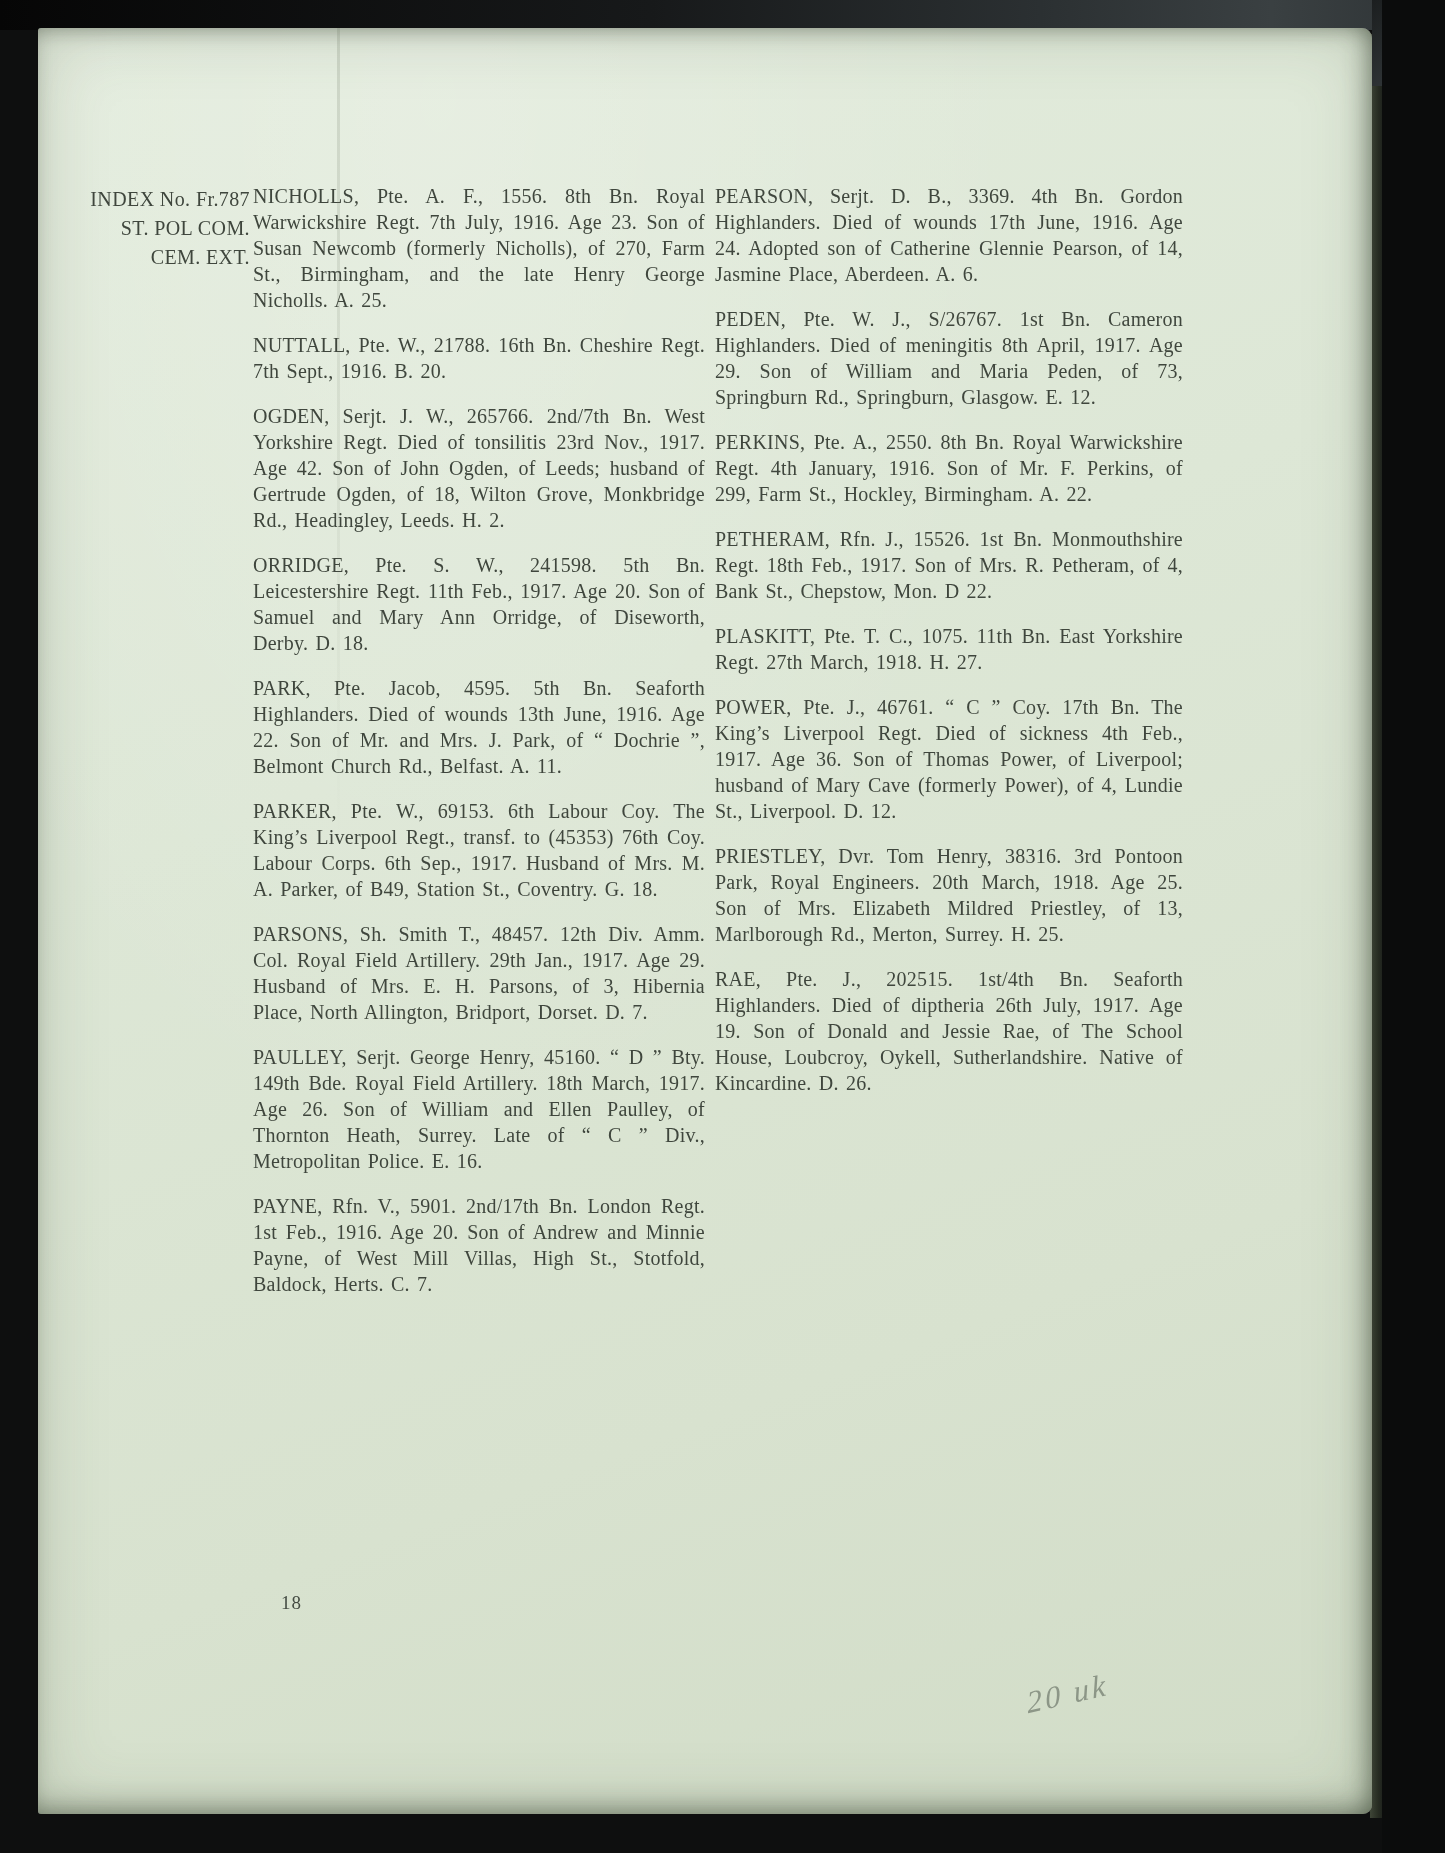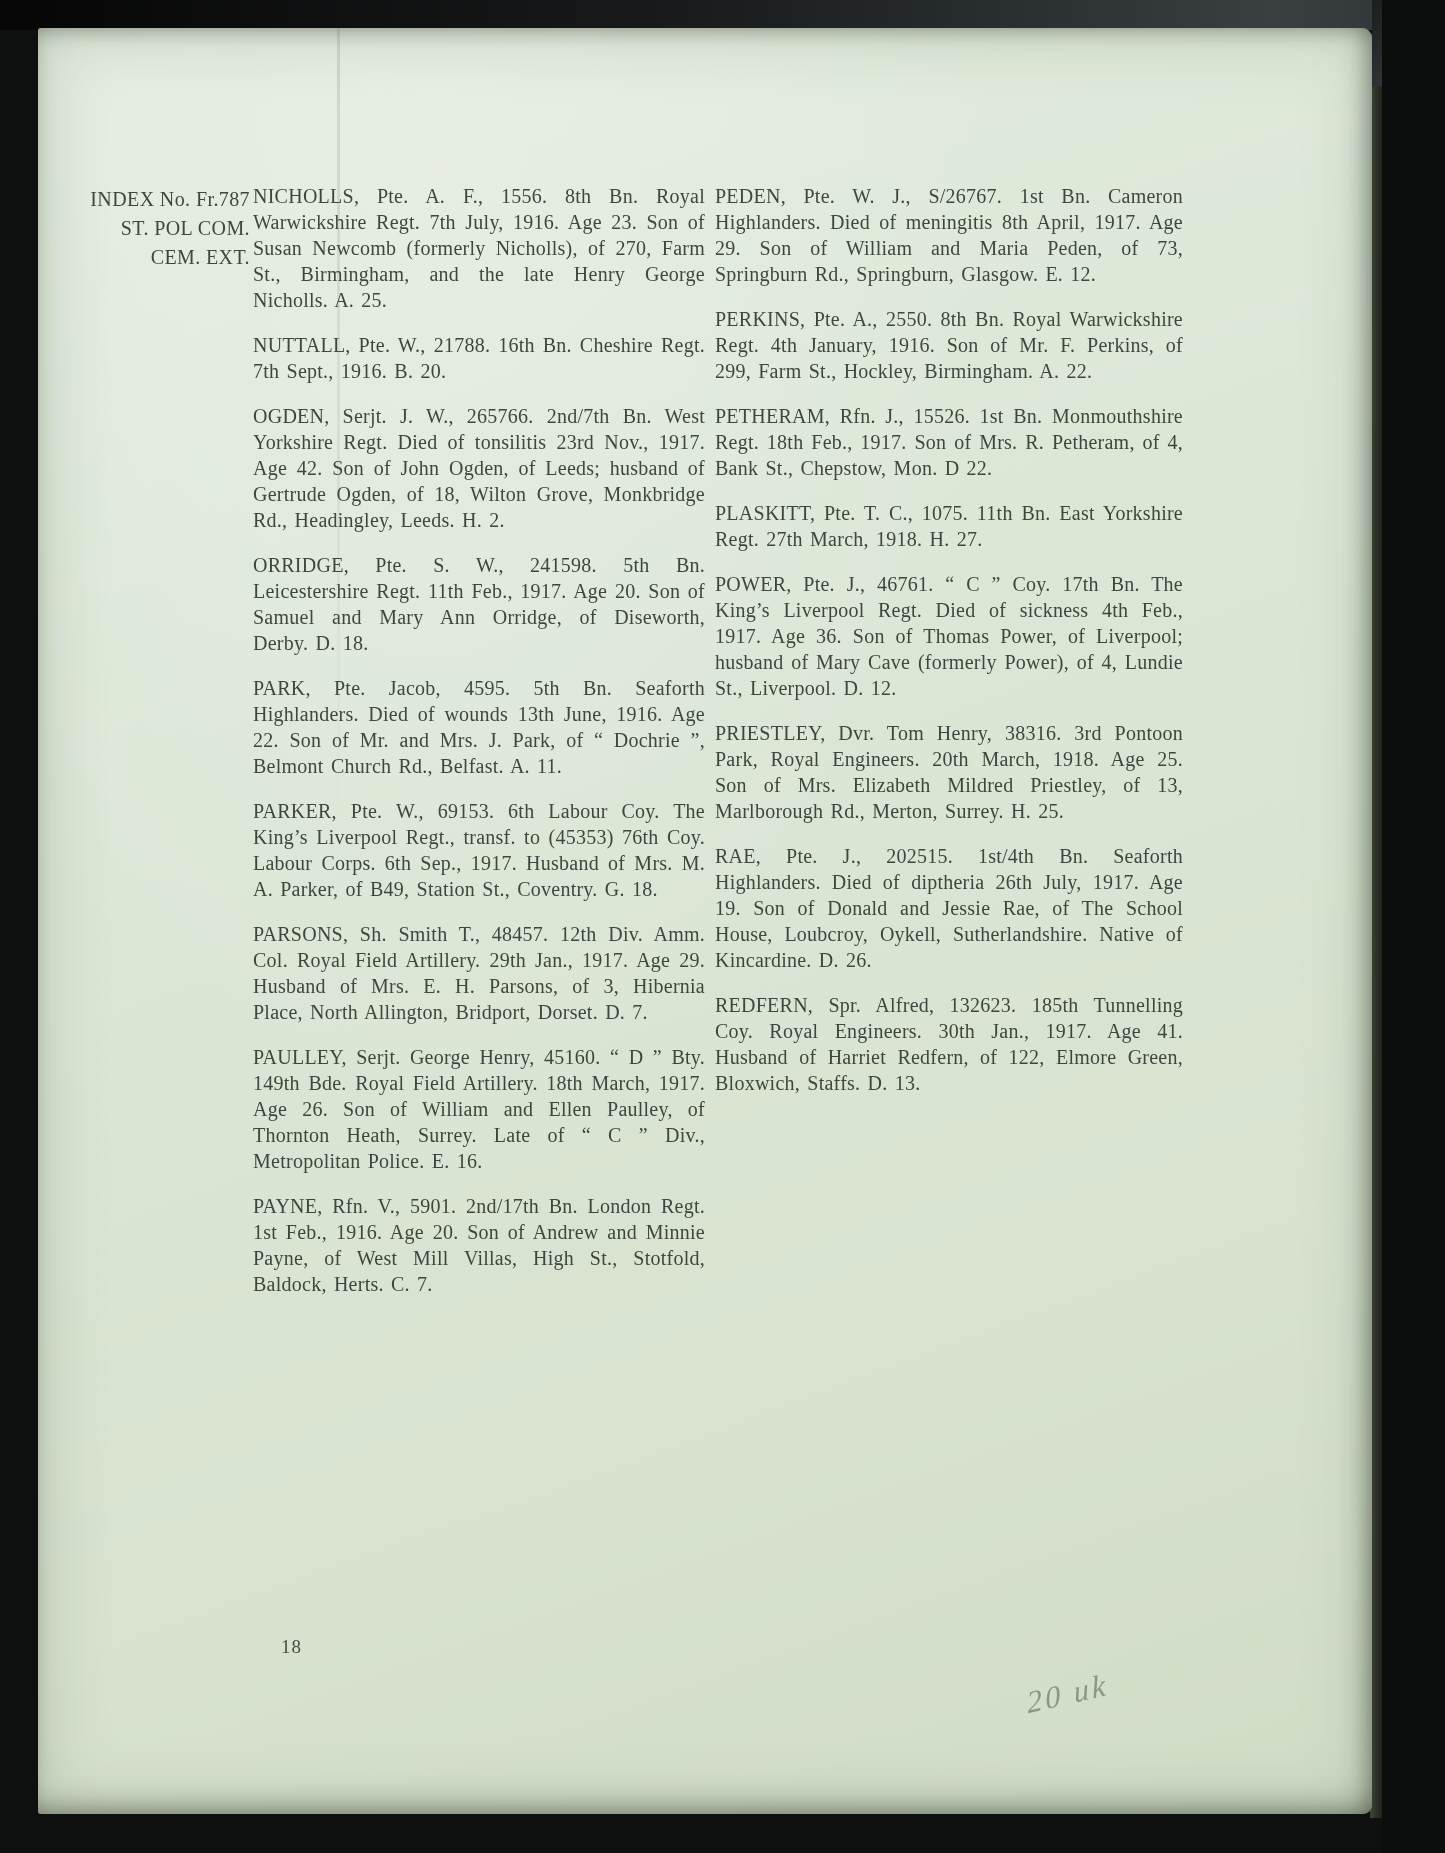--- a/index.html
+++ b/index.html
@@ -108,6 +108,7 @@
       </div>
 
     <div class="col col-right">
+        <p class="entry">PEARSON, Serjt. D. B., 3369. 4th Bn. Gordon Highlanders. Died of wounds 17th June, 1916. Age 24. Adopted son of Catherine Glennie Pearson, of 14, Jasmine Place, Aberdeen. A. 6.</p>
         <p class="entry">PEDEN, Pte. W. J., S/26767. 1st Bn. Cameron Highlanders. Died of meningitis 8th April, 1917. Age 29. Son of William and Maria Peden, of 73, Springburn Rd., Springburn, Glasgow. E. 12.</p>
         <p class="entry">PERKINS, Pte. A., 2550. 8th Bn. Royal Warwickshire Regt. 4th January, 1916. Son of Mr. F. Perkins, of 299, Farm St., Hockley, Birmingham. A. 22.</p>
         <p class="entry">PETHERAM, Rfn. J., 15526. 1st Bn. Monmouthshire Regt. 18th Feb., 1917. Son of Mrs. R. Petheram, of 4, Bank St., Chepstow, Mon. D 22.</p>

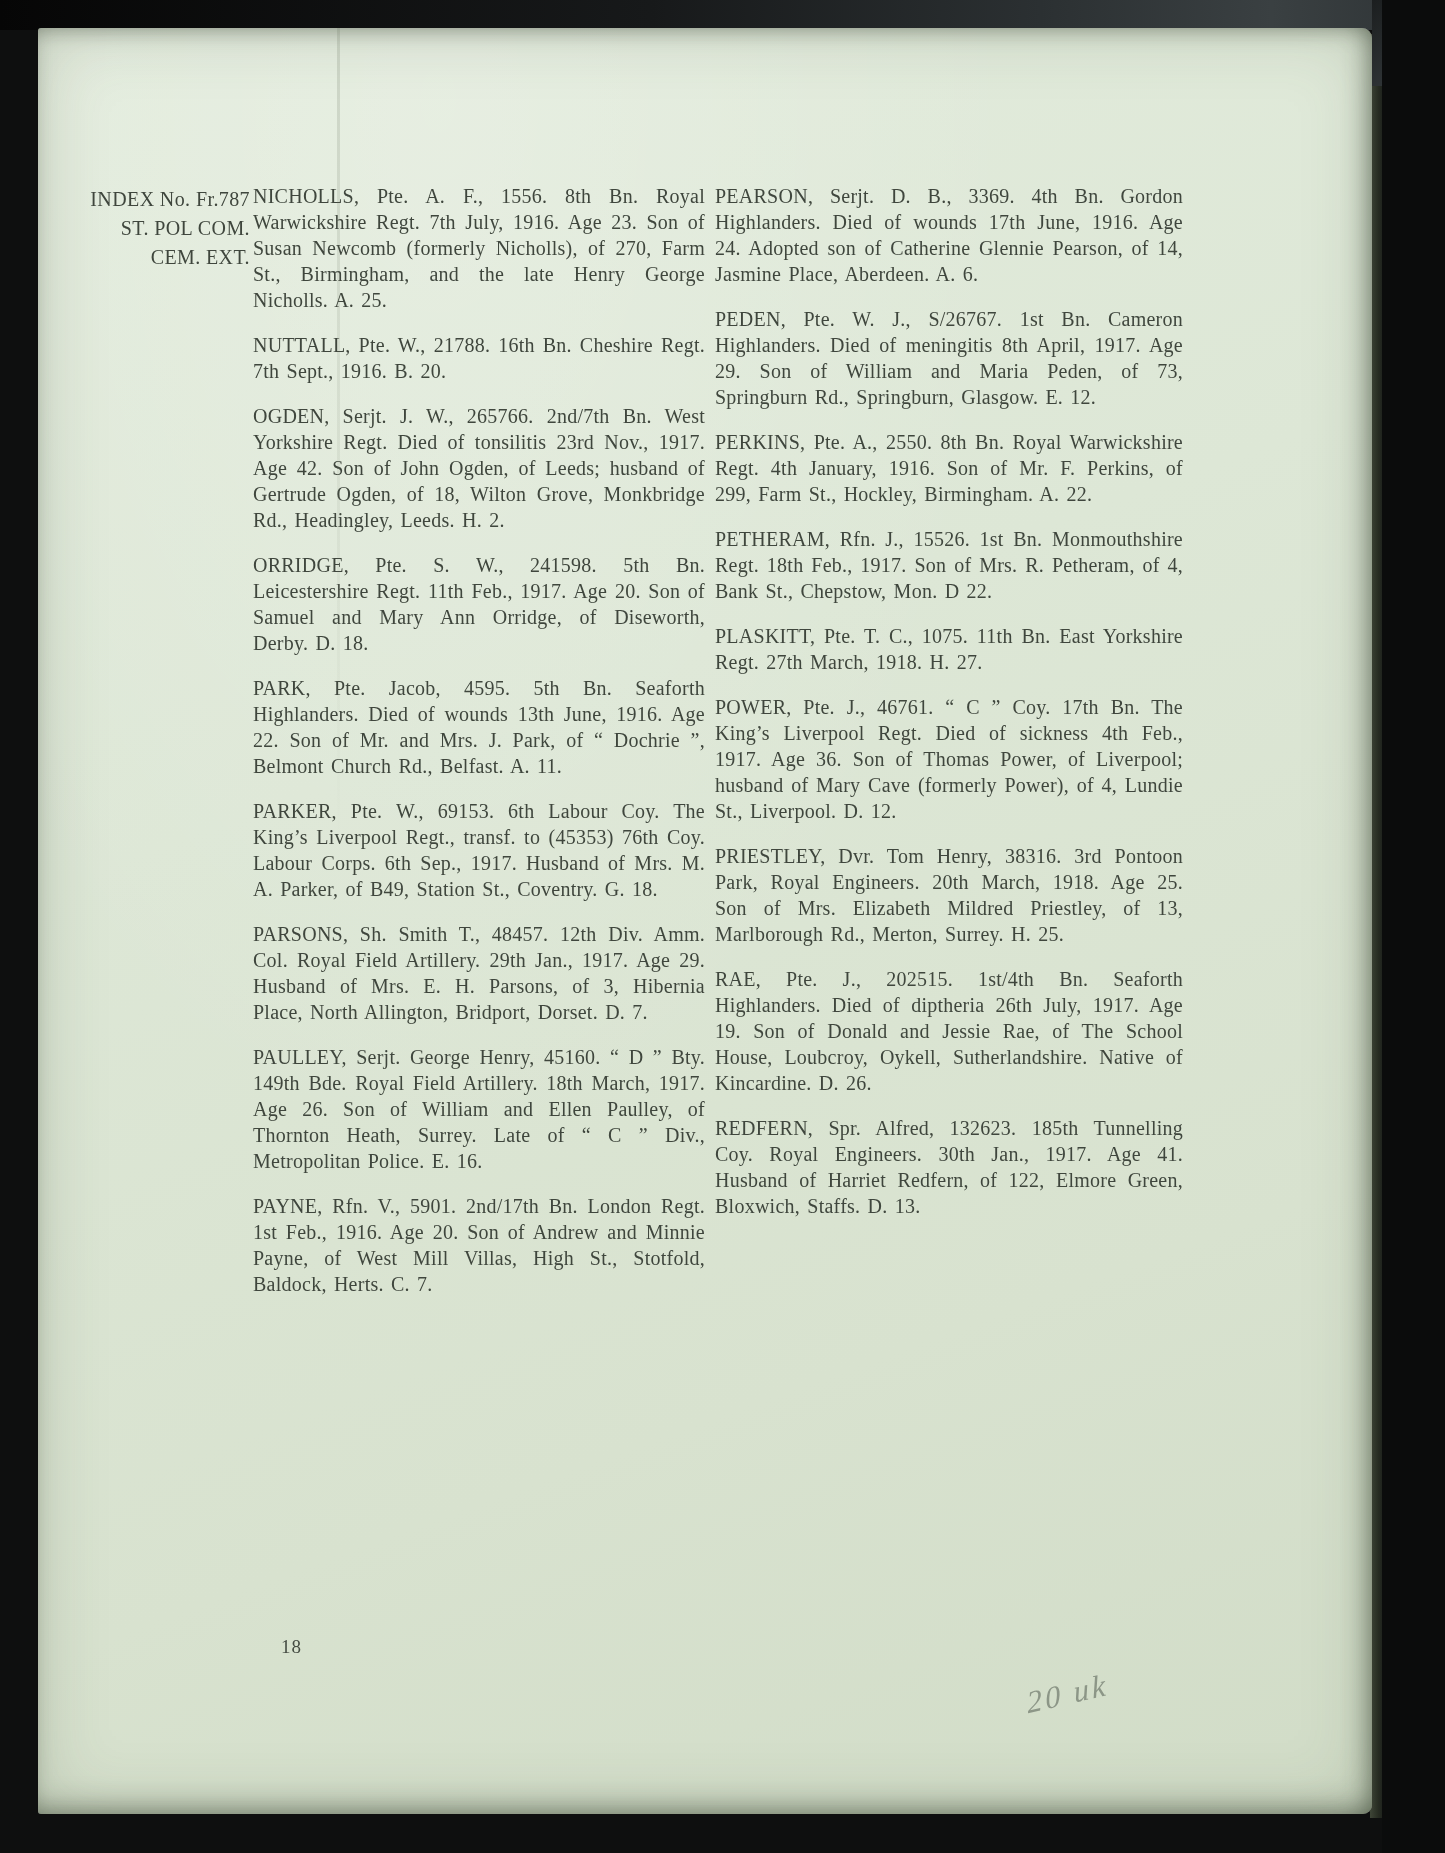--- a/index.html
+++ b/index.html
@@ -116,7 +116,6 @@
         <p class="entry">POWER, Pte. J., 46761. “ C ” Coy. 17th Bn. The King’s Liverpool Regt. Died of sickness 4th Feb., 1917. Age 36. Son of Thomas Power, of Liverpool; husband of Mary Cave (formerly Power), of 4, Lundie St., Liverpool. D. 12.</p>
         <p class="entry">PRIESTLEY, Dvr. Tom Henry, 38316. 3rd Pontoon Park, Royal Engineers. 20th March, 1918. Age 25. Son of Mrs. Elizabeth Mildred Priestley, of 13, Marlborough Rd., Merton, Surrey. H. 25.</p>
         <p class="entry">RAE, Pte. J., 202515. 1st/4th Bn. Seaforth Highlanders. Died of diptheria 26th July, 1917. Age 19. Son of Donald and Jessie Rae, of The School House, Loubcroy, Oykell, Sutherlandshire. Native of Kincardine. D. 26.</p>
-        <p class="entry">REDFERN, Spr. Alfred, 132623. 185th Tunnelling Coy. Royal Engineers. 30th Jan., 1917. Age 41. Husband of Harriet Redfern, of 122, Elmore Green, Bloxwich, Staffs. D. 13.</p>
       </div>
 
     <div class="page-number">18</div>

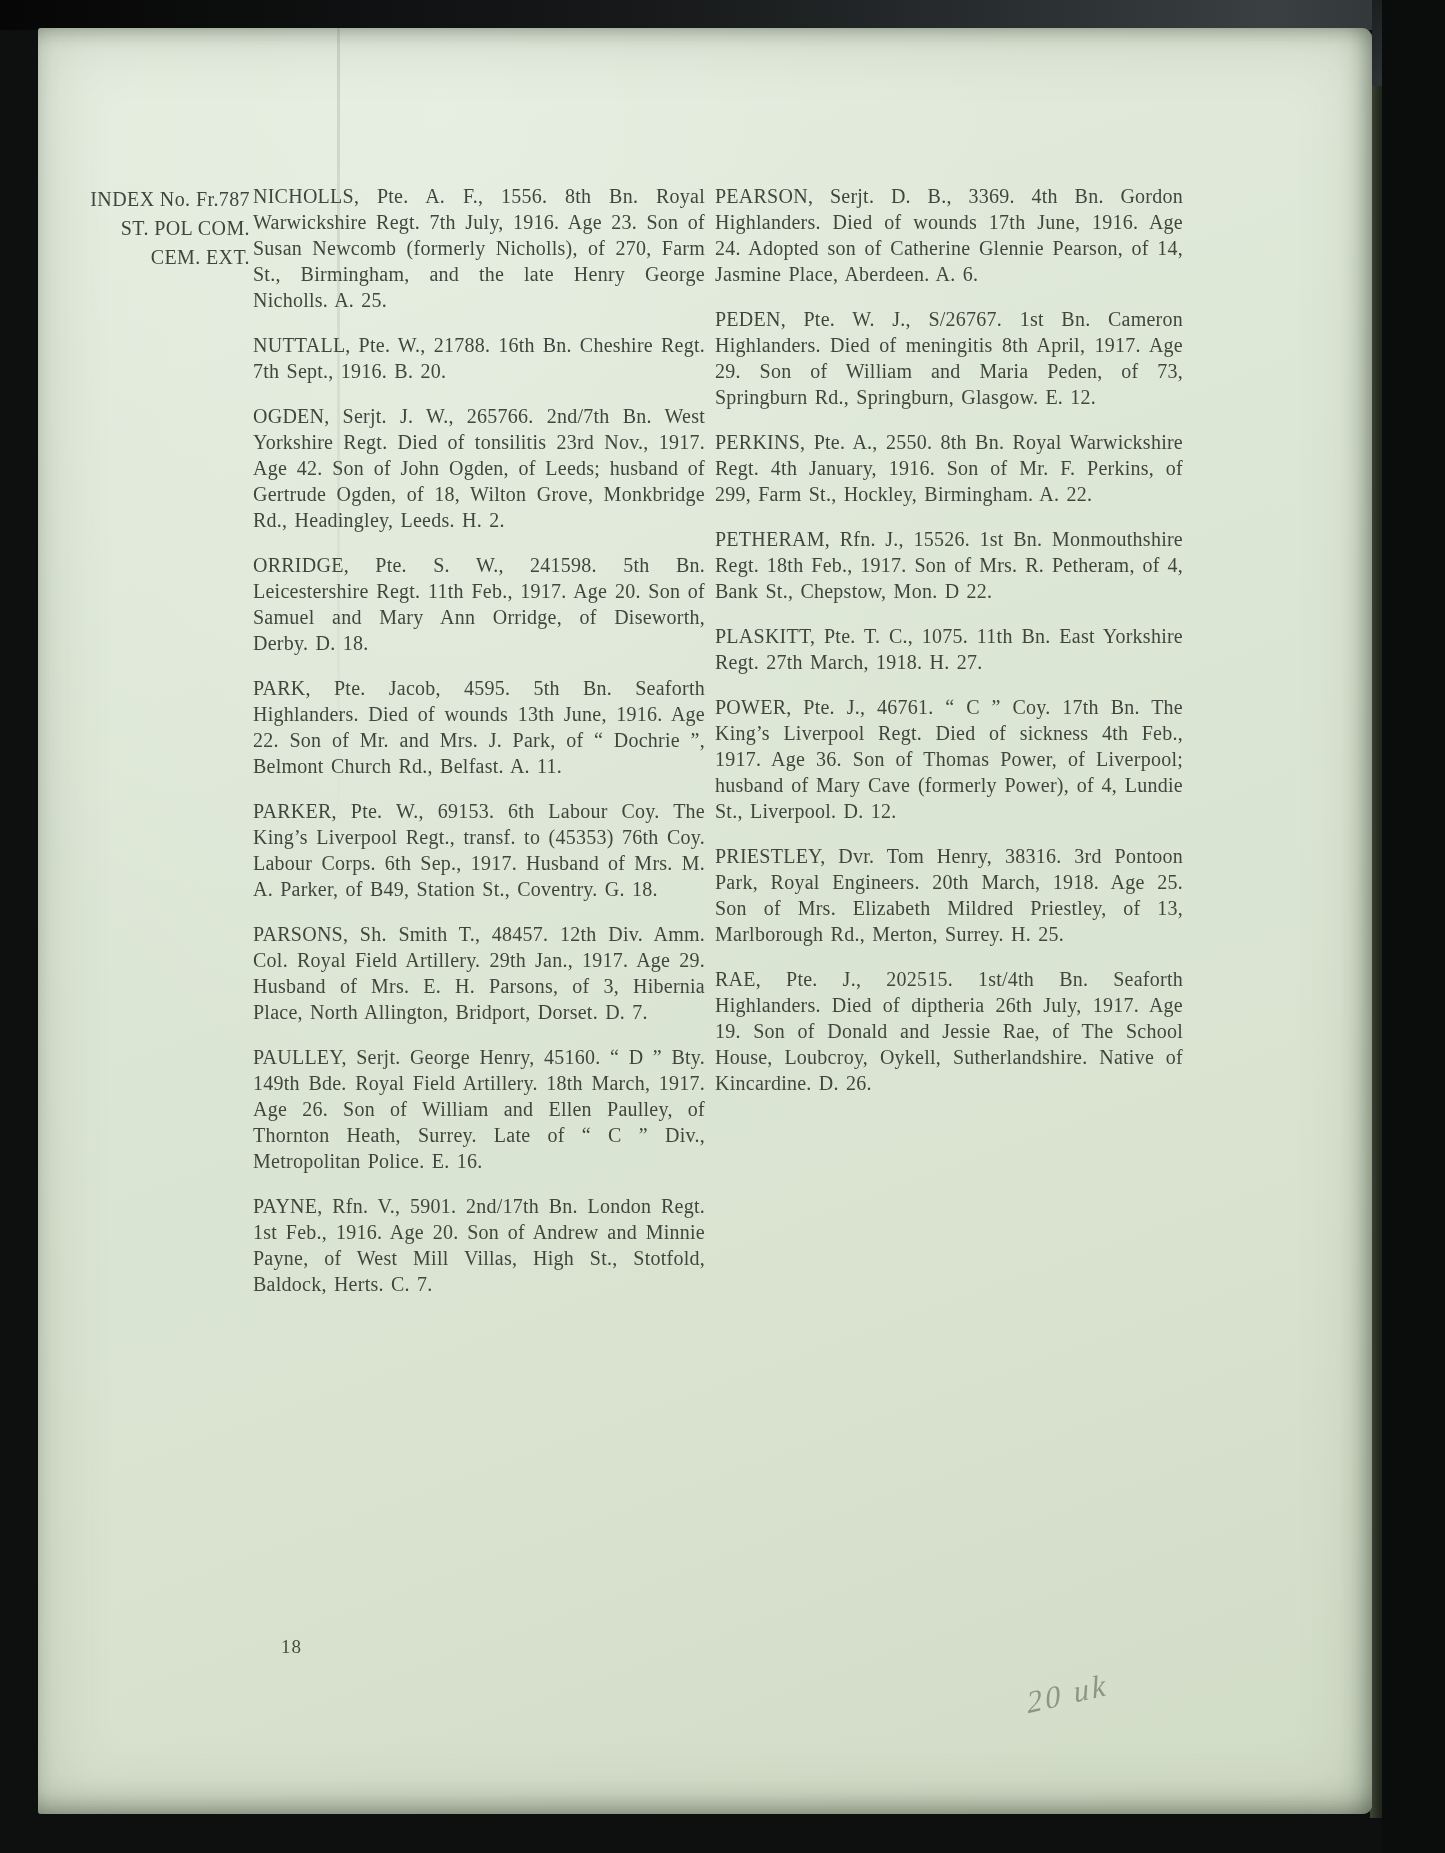--- a/index.html
+++ b/index.html
@@ -62,7 +62,7 @@
     word-spacing:2px;
   }
   .page-number{
-    position:absolute;left:243px;top:1608px;
+    position:absolute;left:243px;top:1564px;
     font-size:19px;color:#454c43;letter-spacing:1px;
   }
   .pencil-note{

